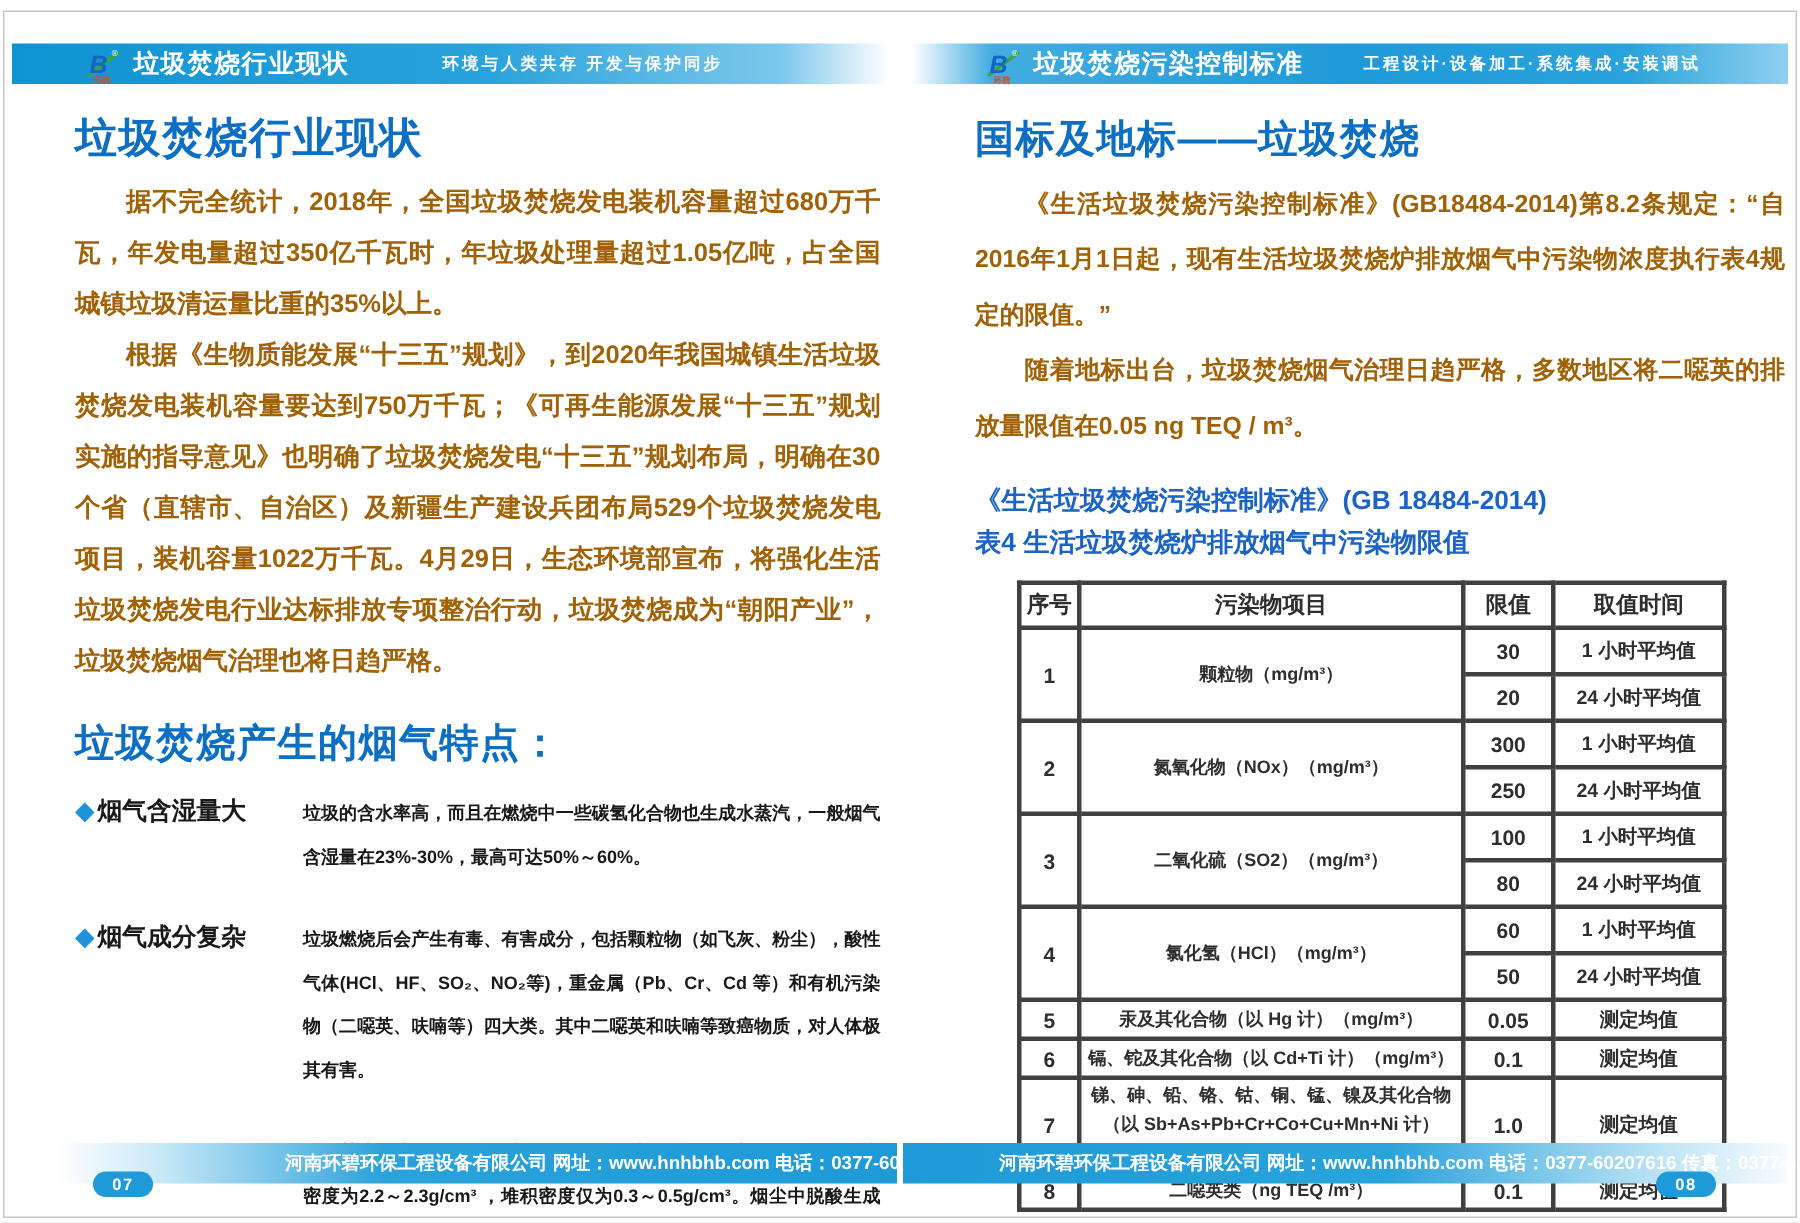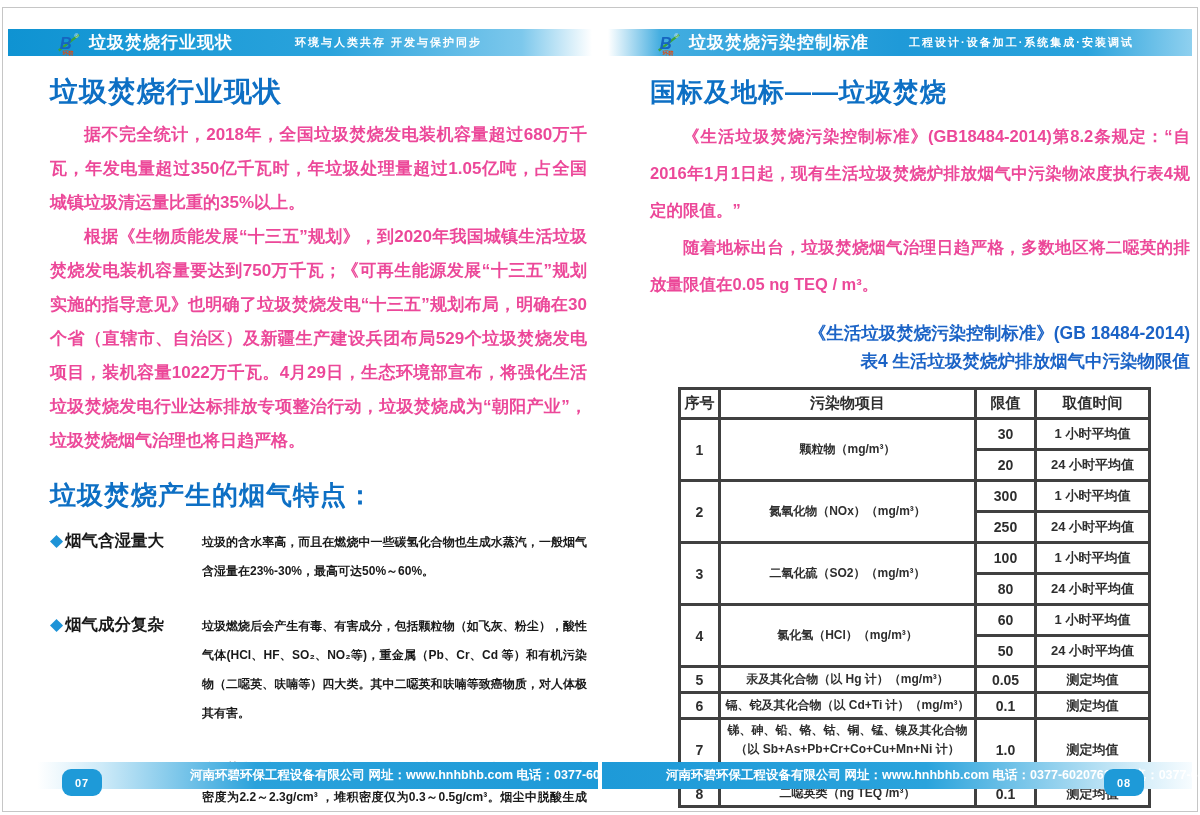--- a/index.html
+++ b/index.html
@@ -26,7 +26,7 @@
   .col-right{left:650px;width:540px;}
   h1.sec{margin:0;color:#0d6fc4;font-weight:bold;font-size:28px;letter-spacing:1px;line-height:36px;}
   .col-right h1.sec{font-size:26px;}
-  .para{margin:8px 0 0 0;color:#ec4899;font-size:17px;font-weight:bold;line-height:34px;text-align:justify;text-indent:2em;}
+  .para{margin:8px 0 0 0;color:#a16207;font-size:17px;font-weight:bold;line-height:34px;text-align:justify;text-indent:2em;}
   .col-right .para{line-height:37px;font-size:16.5px;}
   h2.sec{margin:20px 0 0 0;color:#0d6fc4;font-weight:bold;font-size:26px;letter-spacing:1px;line-height:34px;}
 

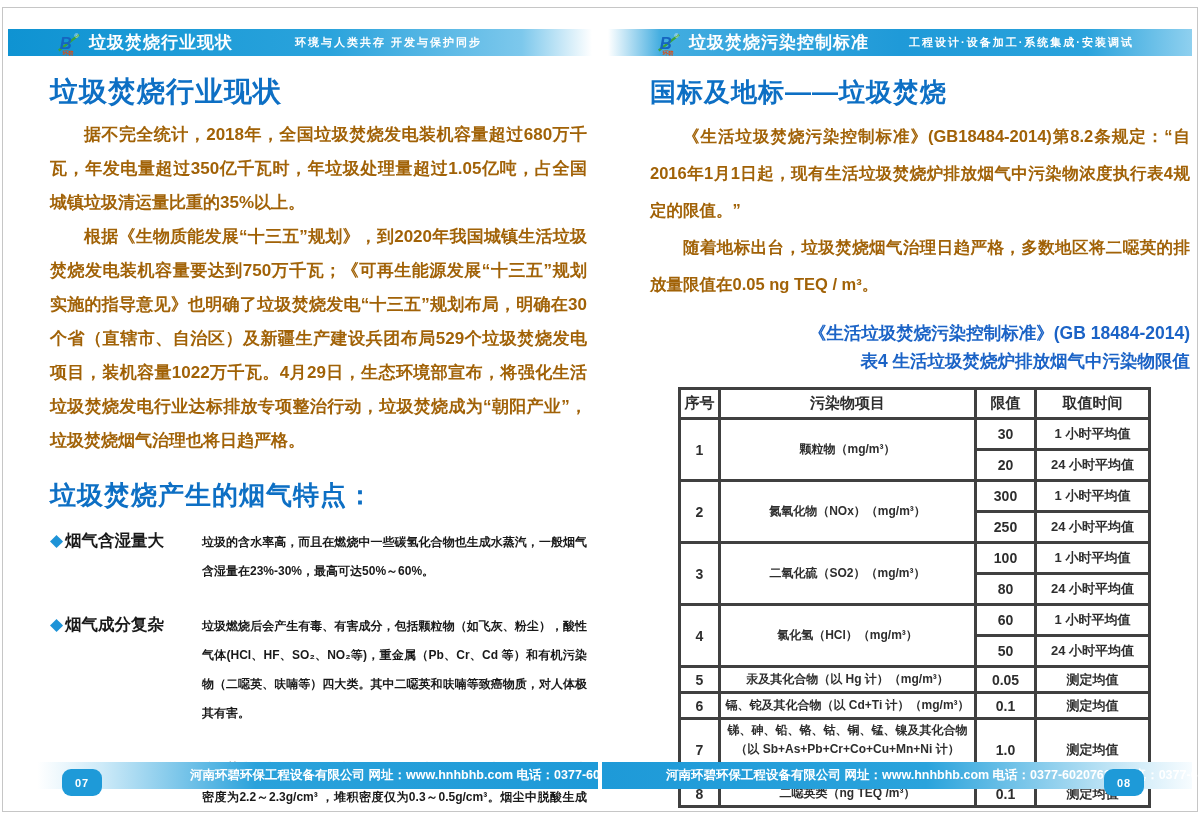--- a/index.html
+++ b/index.html
@@ -38,7 +38,7 @@
   .feature-desc{flex:1;color:#191919;font-size:12px;font-weight:bold;line-height:29px;text-align:justify;}
 
   
-  .tbl-title{margin:16px 0 0 0;text-align:right;color:#1b63c6;font-weight:bold;font-size:17.5px;line-height:28px;}
+  .tbl-title{margin:16px 0 0 0;text-align:left;color:#1b63c6;font-weight:bold;font-size:17.5px;line-height:28px;}
 
   
   table.pollutants{border-collapse:collapse;margin:12px 0 0 28px;width:470px;table-layout:fixed;}

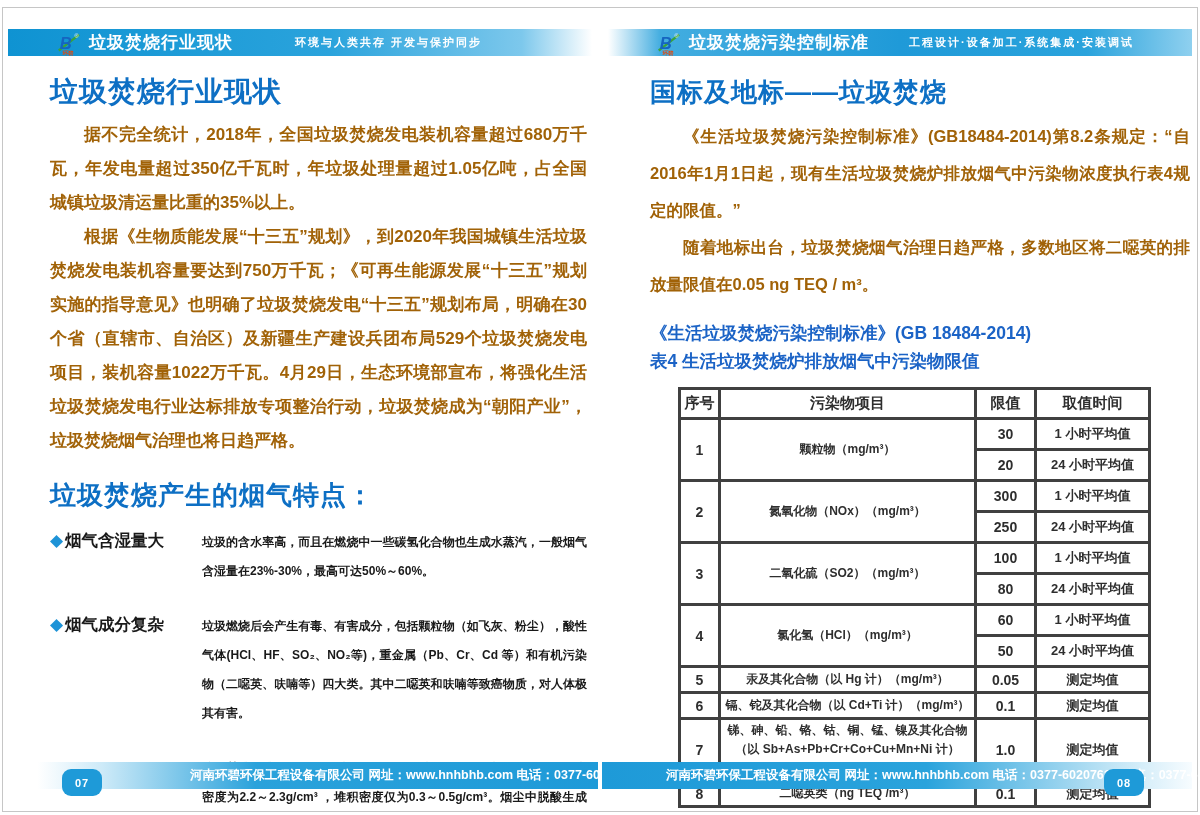--- a/index.html
+++ b/index.html
@@ -55,7 +55,7 @@
   .foot{position:absolute;top:762px;height:27px;width:590px;display:flex;align-items:center;}
   .foot-left{left:8px;background:linear-gradient(90deg,#ffffff 0%,#ffffff 5%,#cdeaf8 16%,#2aa2db 42%,#1e9ad8 100%);}
   .foot-right{left:602px;background:linear-gradient(90deg,#1e9ad8 0%,#2aa3dc 55%,#bfe4f5 86%,#f7fcff 100%);}
-  .page-badge{position:absolute;top:7px;width:40px;height:27px;border-radius:9px;background:#1e9ad8;color:#ffffff;
+  .page-badge{position:absolute;top:19px;width:40px;height:17px;border-radius:9px;background:#1e9ad8;color:#ffffff;
     font-size:11px;font-weight:bold;display:flex;align-items:center;justify-content:center;letter-spacing:1px;}
   .foot-left .page-badge{left:54px;}
   .foot-right .page-badge{right:48px;}

